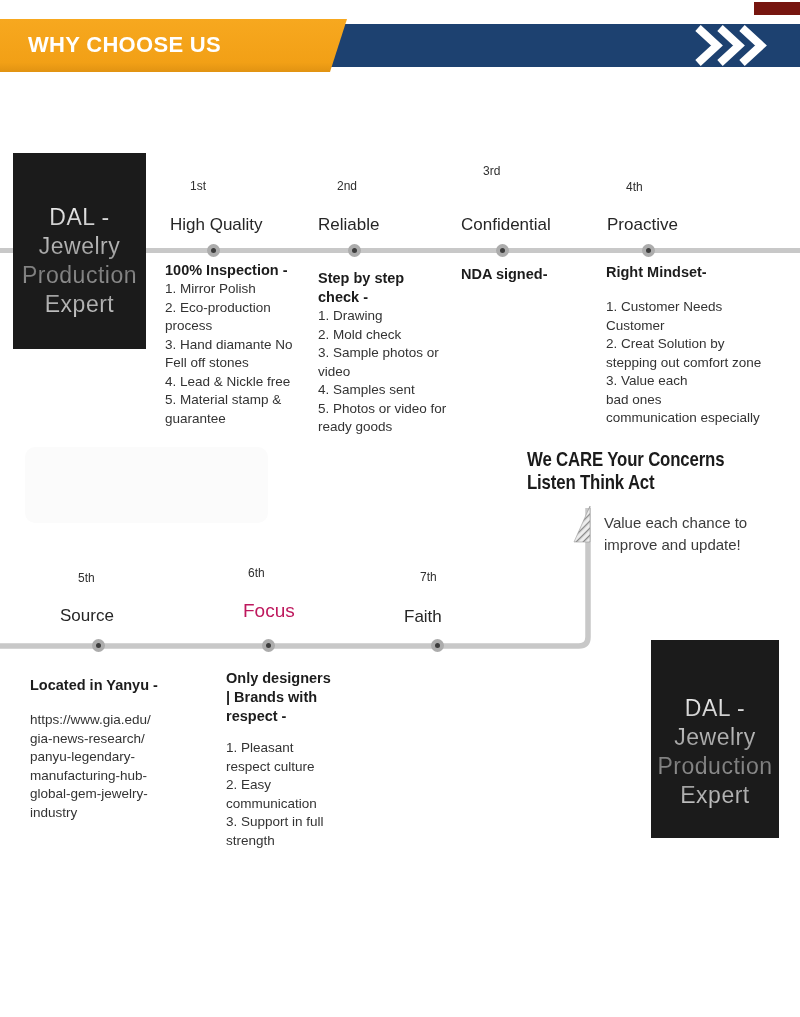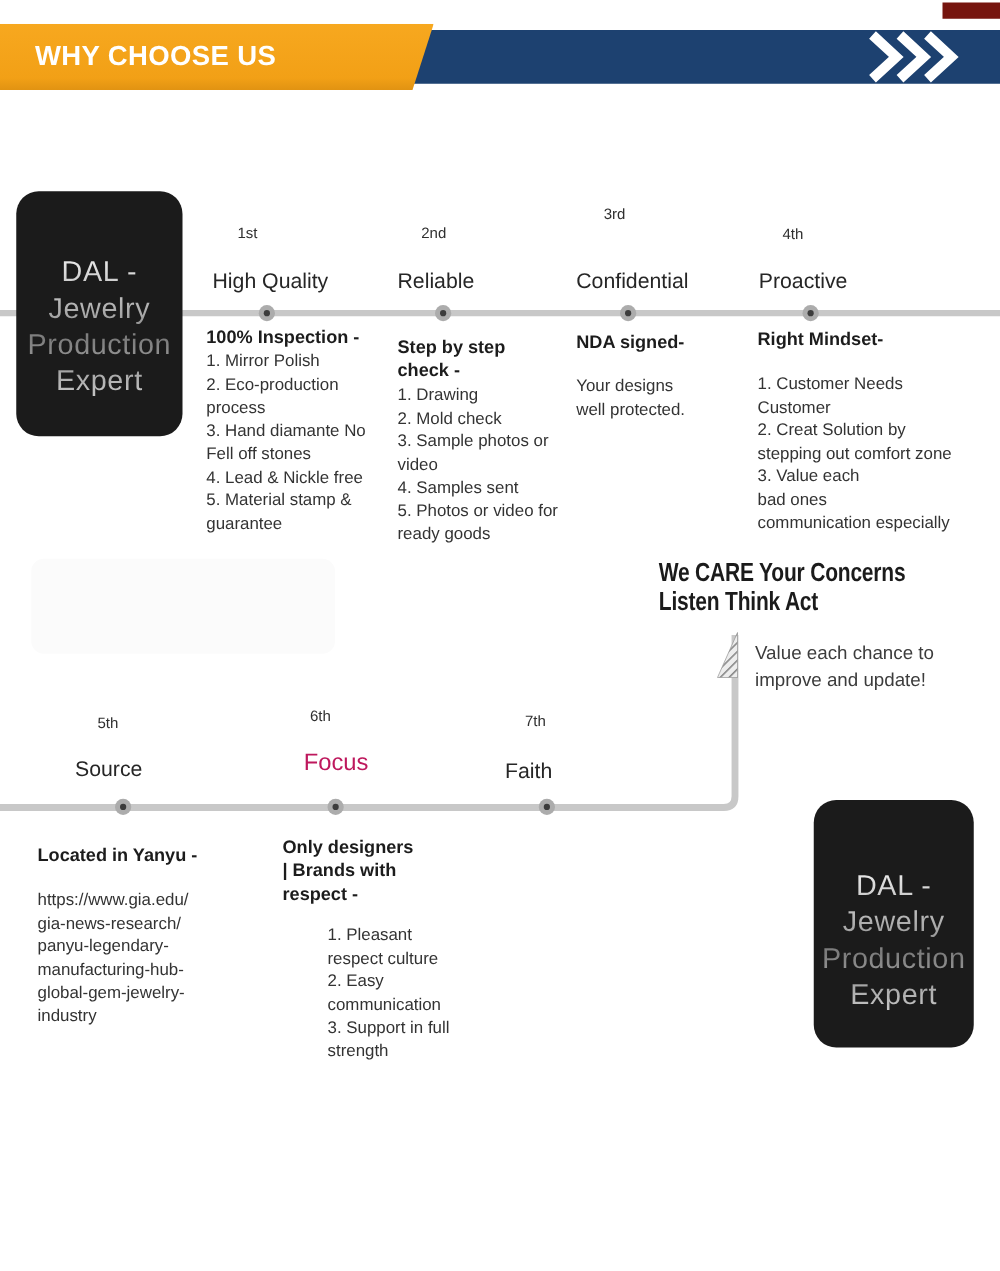--- a/index.html
+++ b/index.html
@@ -32,7 +32,7 @@
   .vals .ln{font-weight:bold;font-size:14px;line-height:18.4px;color:#101010;}
 
   
-  .brand{position:absolute;background:#1B1B1B;border-radius:18px;}
+  .brand{position:absolute;background:#1B1B1B;}
   .brand-text{position:absolute;left:0;right:0;text-align:center;font-size:23px;
               line-height:29px;letter-spacing:.5px;
               background:linear-gradient(180deg,#EFEFEF 0%,#A8A8A8 42%,#7A7A7A 58%,#C9C9C9 100%);

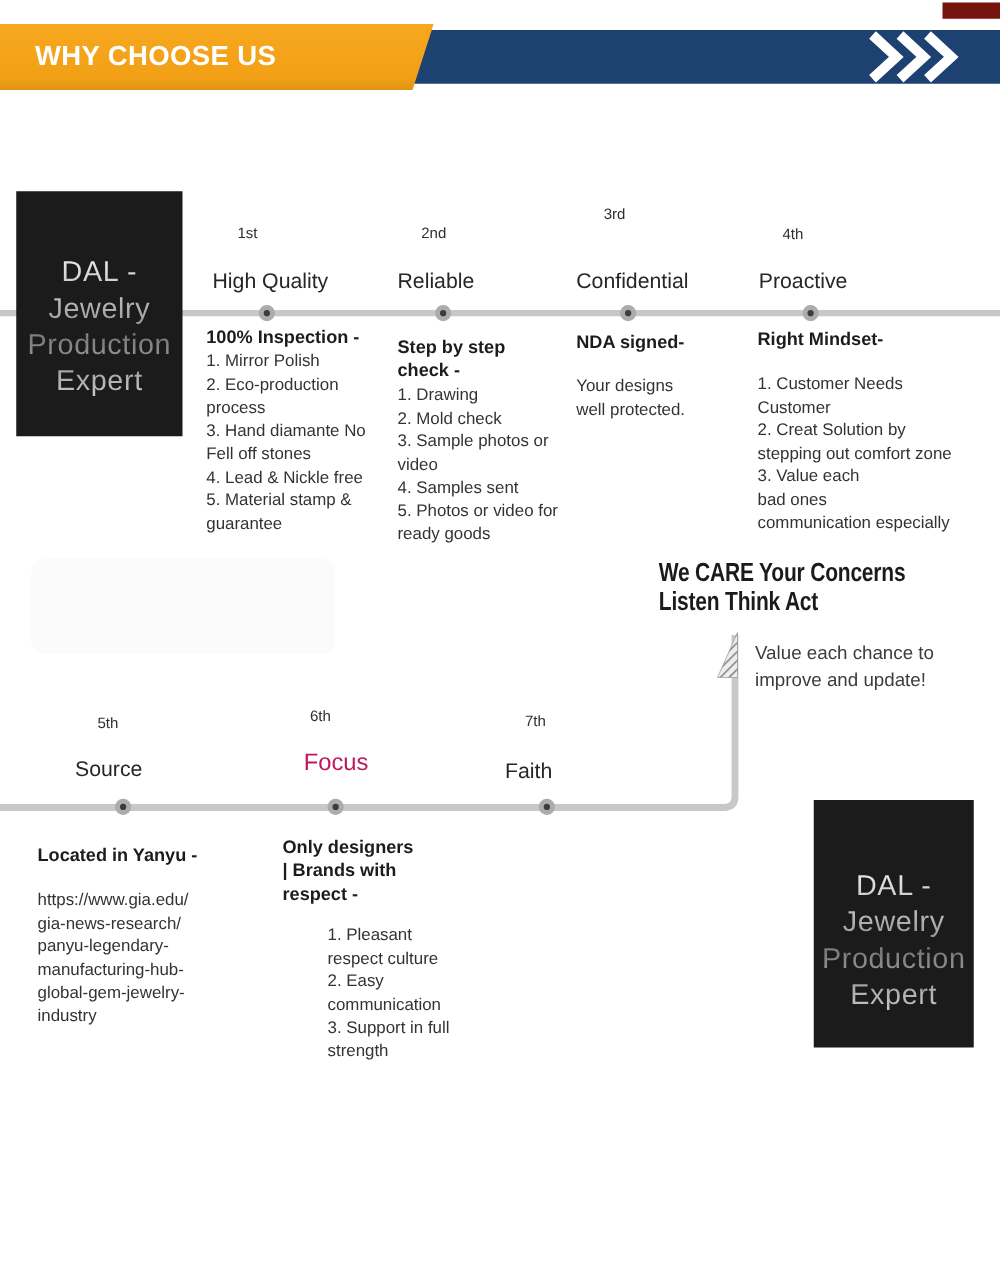--- a/index.html
+++ b/index.html
@@ -132,10 +132,6 @@
 
   <div class="body" style="left:461px;top:265px;width:120px">
     <div class="hd">NDA signed-</div>
-    <div class="gap">
-        <div class="ln">Your designs</div>
-        <div class="ln">well protected.</div>
-      </div>
   </div>
 
   <div class="body" style="left:606px;top:263px;width:178px">

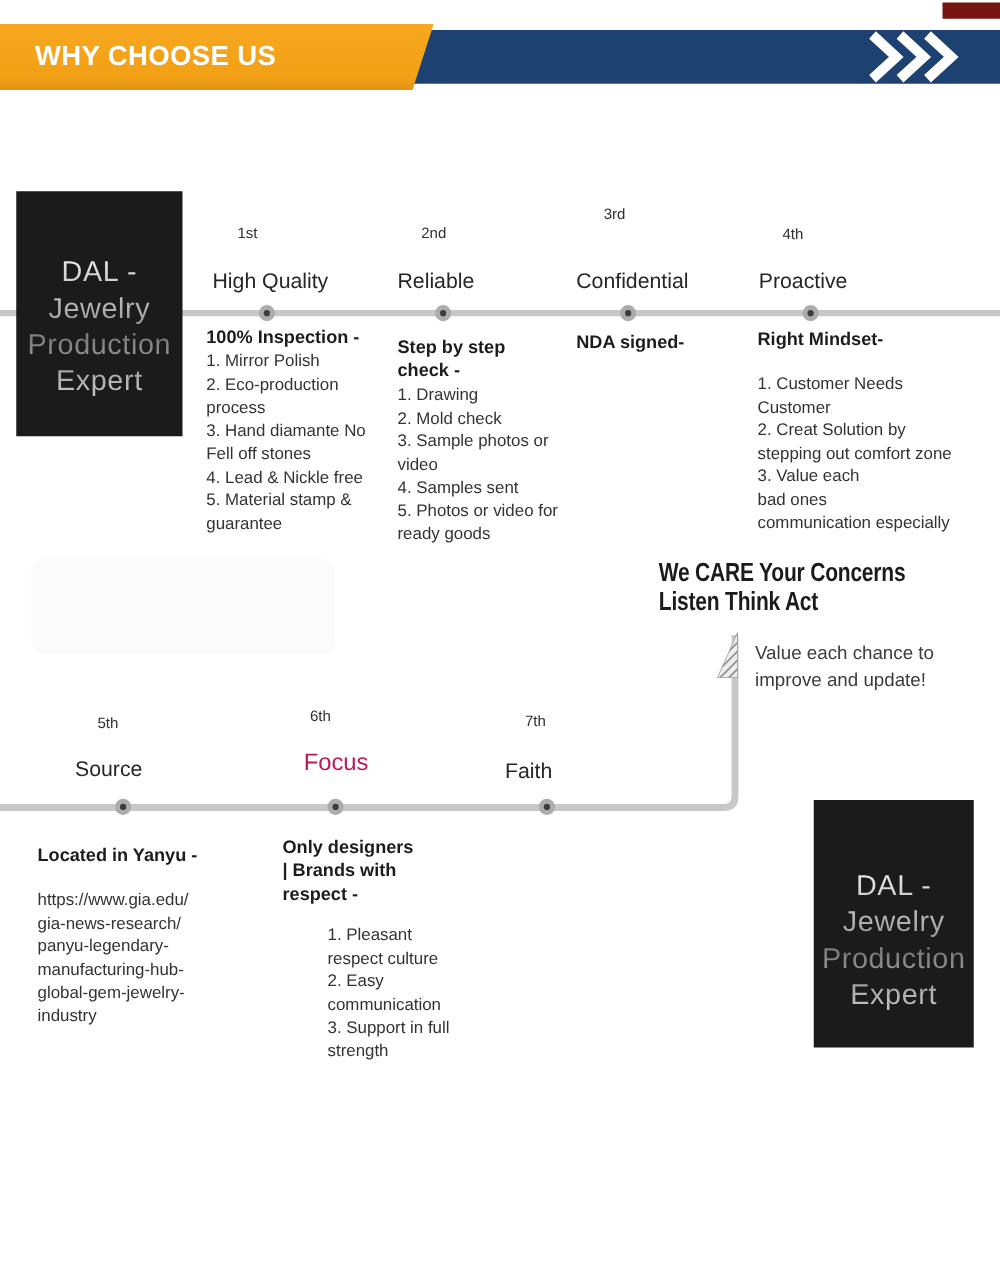--- a/index.html
+++ b/index.html
@@ -28,7 +28,7 @@
   .body .hd,.hd-lines .ln{font-weight:bold;font-size:14.5px;line-height:19px;color:#1C1C1C;}
   .ln{white-space:nowrap;}
   .gap{margin-top:16px;}
-  .gap-sm{margin-top:13px;margin-left:36px;}
+  .gap-sm{margin-top:13px;}
   .vals .ln{font-weight:bold;font-size:14px;line-height:18.4px;color:#101010;}
 
   

